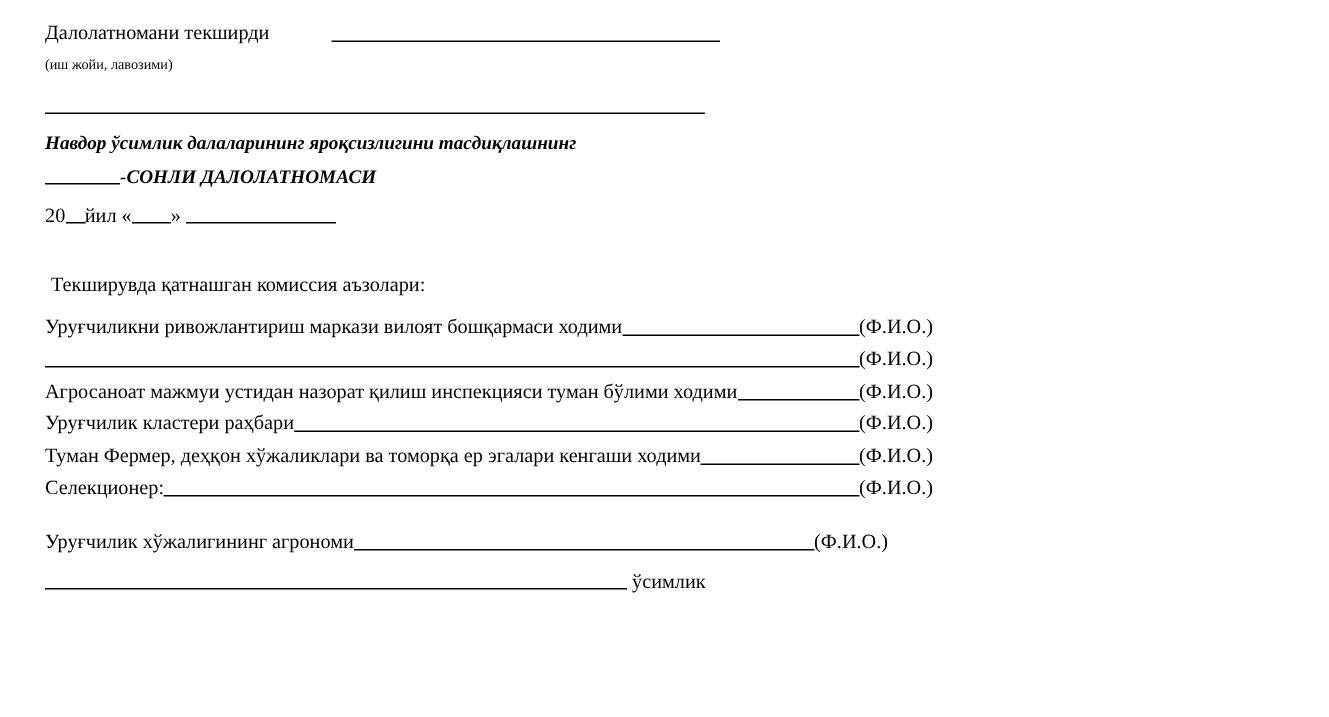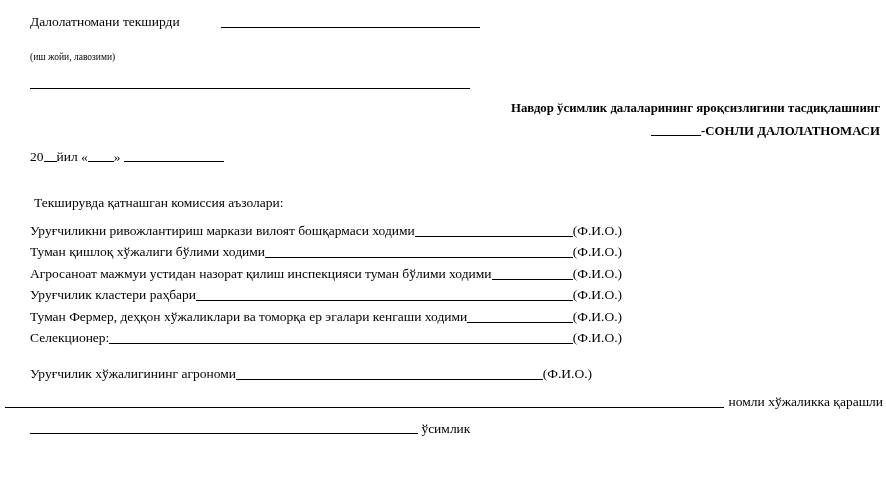--- a/index.html
+++ b/index.html
@@ -32,7 +32,7 @@
   .nowrap { white-space: nowrap; }
 
   .checked-row { margin-top: 6px; width: 450px; gap: 36px; }
-  .hint-small { font-size: 9.5px; margin-top: 22px; }
+  .hint-small { font-size: 9.5px; margin-top: 9px; }
   .sign-line-row { margin-top: 13px; }
   .sign-line-row .fill { width: 440px; }
   .hint-small2 { font-size: 9.5px; margin-top: 7px; }

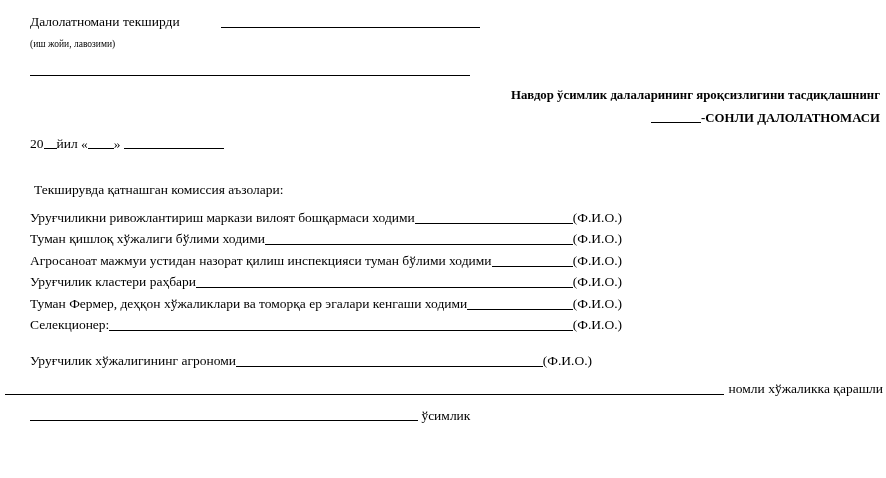--- a/index.html
+++ b/index.html
@@ -37,7 +37,7 @@
   .sign-line-row .fill { width: 440px; }
   .hint-small2 { font-size: 9.5px; margin-top: 7px; }
 
-  .title-block { text-align: right; font-weight: bold; font-size: 12.8px; }
+  .title-block { text-align: left; font-weight: bold; font-size: 12.8px; font-style: italic; }
   .title-line1 { margin-top: 9px; }
   .title-line2 { margin-top: 6px; }
   .title-line2 .fill { width: 50px; border-bottom-width: 1.5px; }

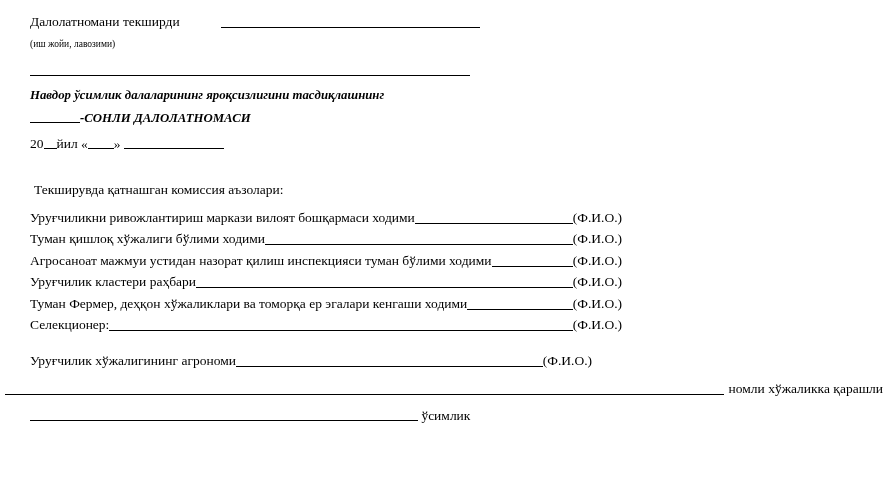--- a/index.html
+++ b/index.html
@@ -103,7 +103,6 @@
       <span class="fio">(Ф.И.О.)</span>
     </div>
     <div class="member-row">
-      <span class="lbl">Туман қишлоқ хўжалиги бўлими ходими</span>
       <span class="flexfill"></span>
       <span class="fio">(Ф.И.О.)</span>
     </div>

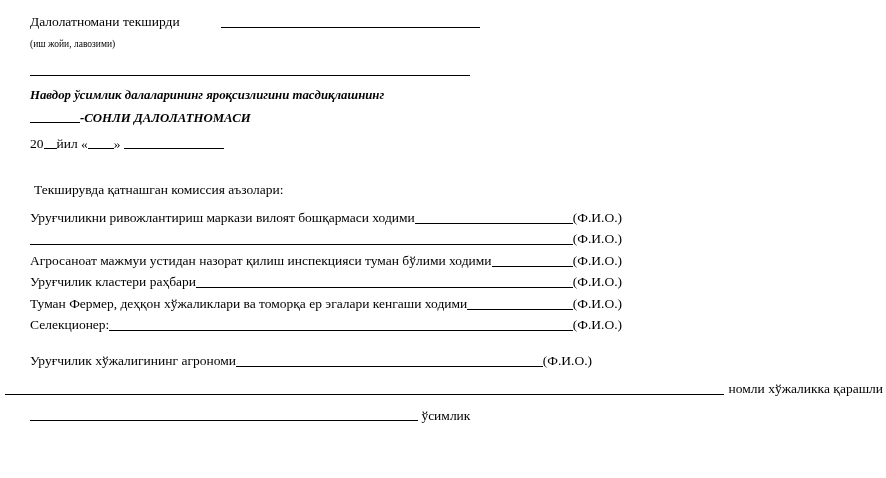--- a/index.html
+++ b/index.html
@@ -134,10 +134,6 @@
     <span class="nowrap">(Ф.И.О.)</span>
   </div>
 
-  <div class="farm-row flexrow">
-    <span class="flexfill"></span>
-    <span class="lbl-after">номли хўжаликка қарашли</span>
-  </div>
 
   <div class="district-row">
     <span class="fill"></span>&nbsp;<span>ўсимлик</span>

